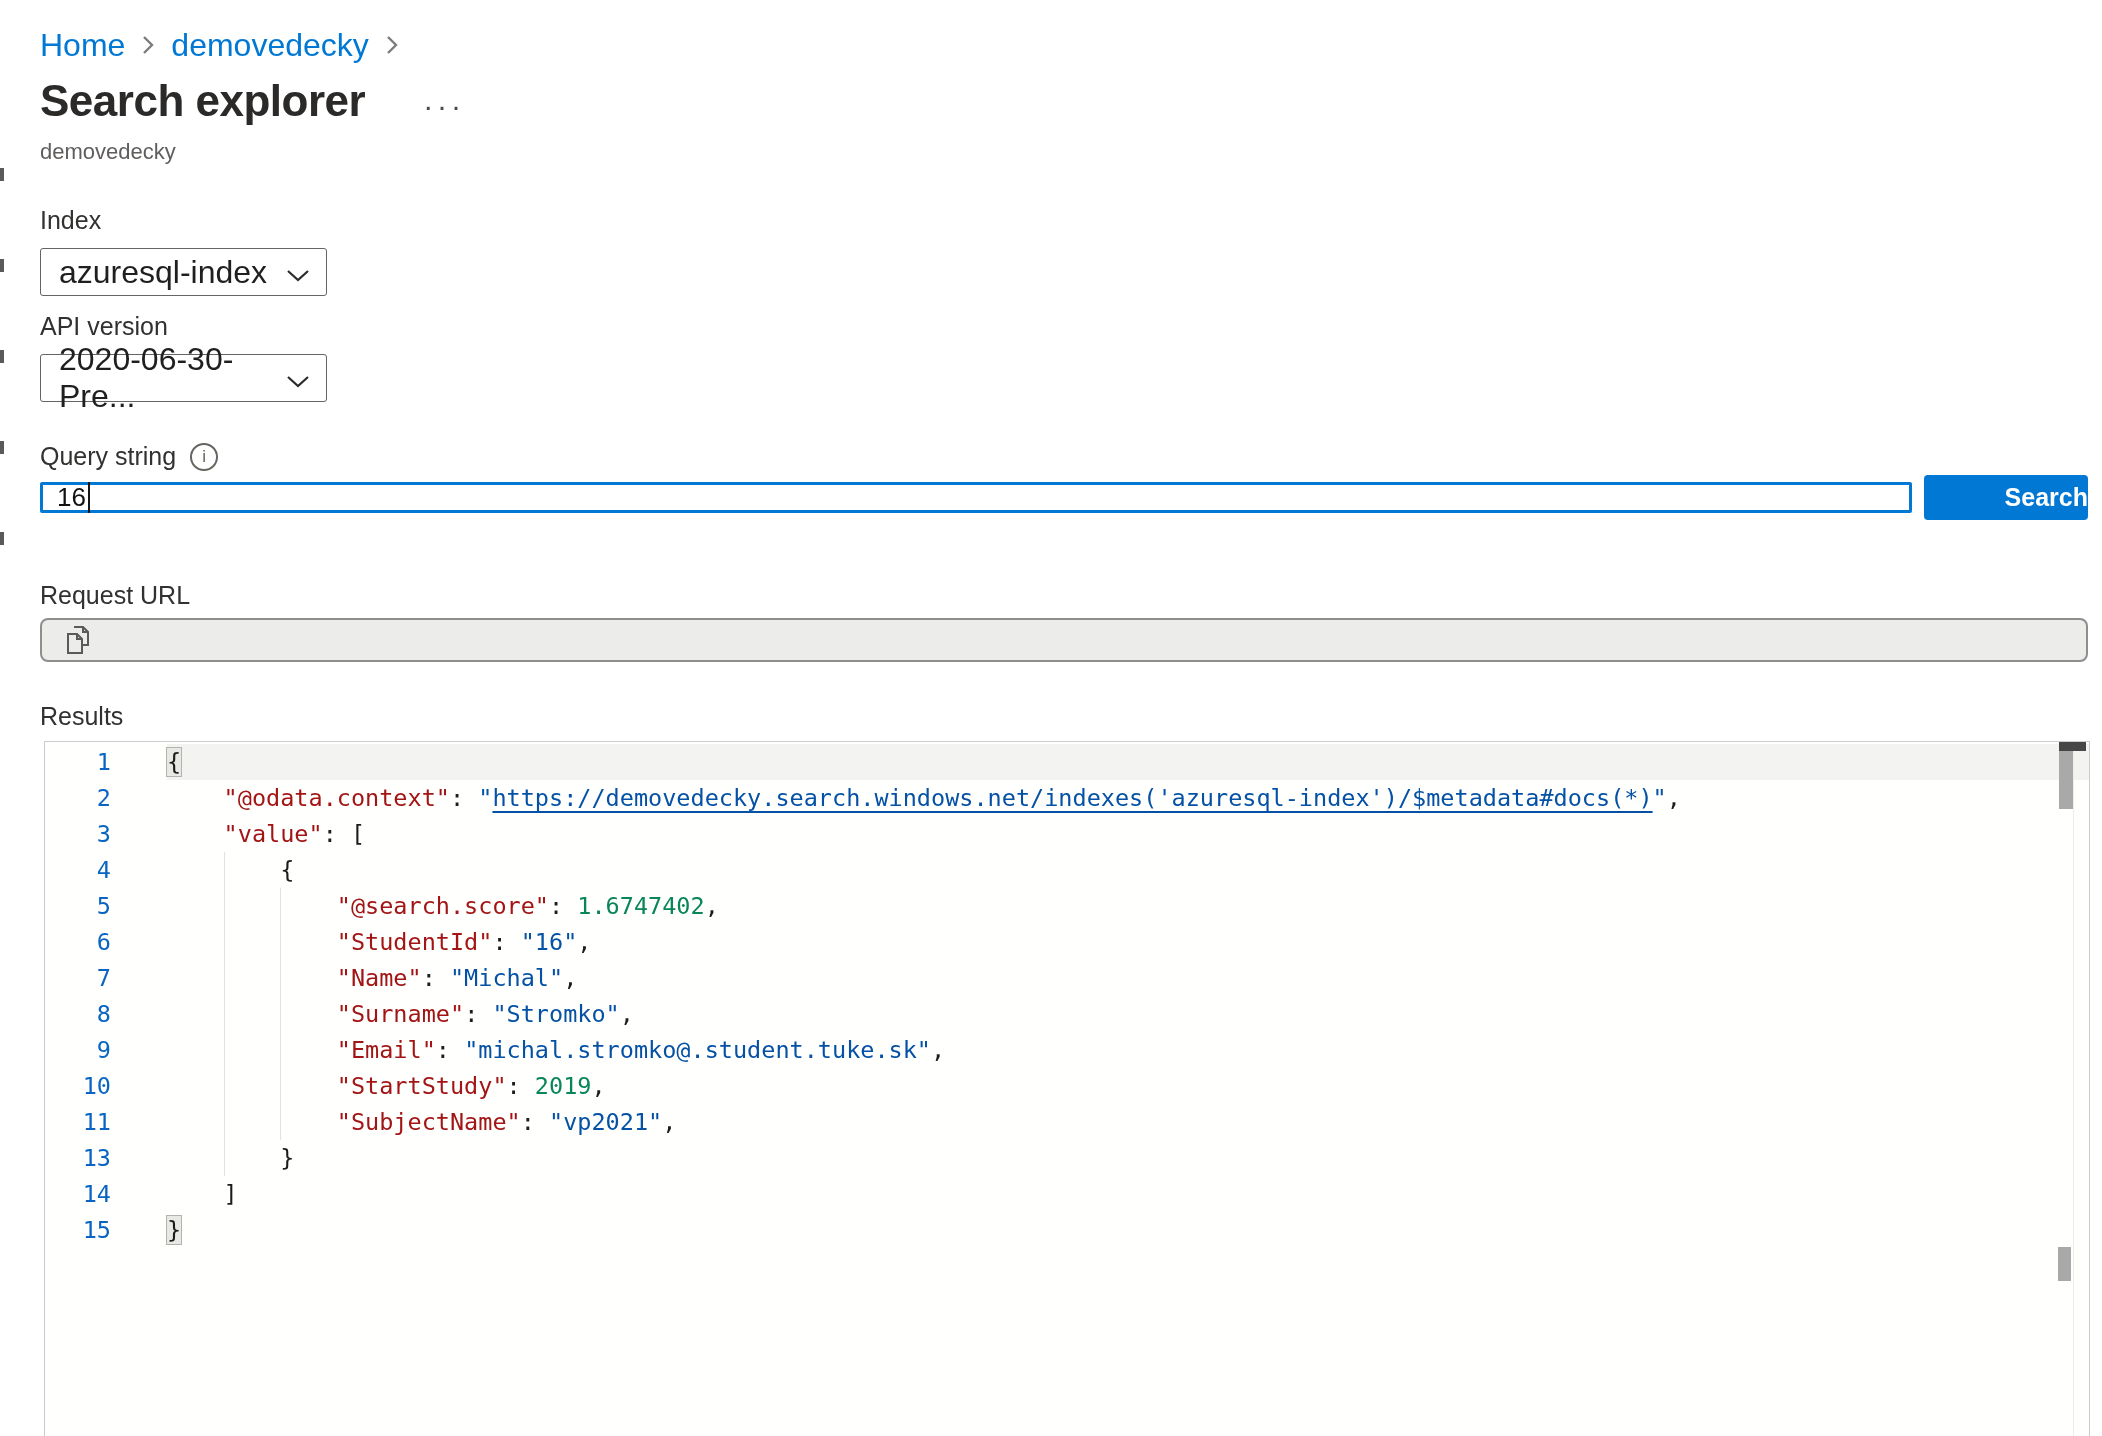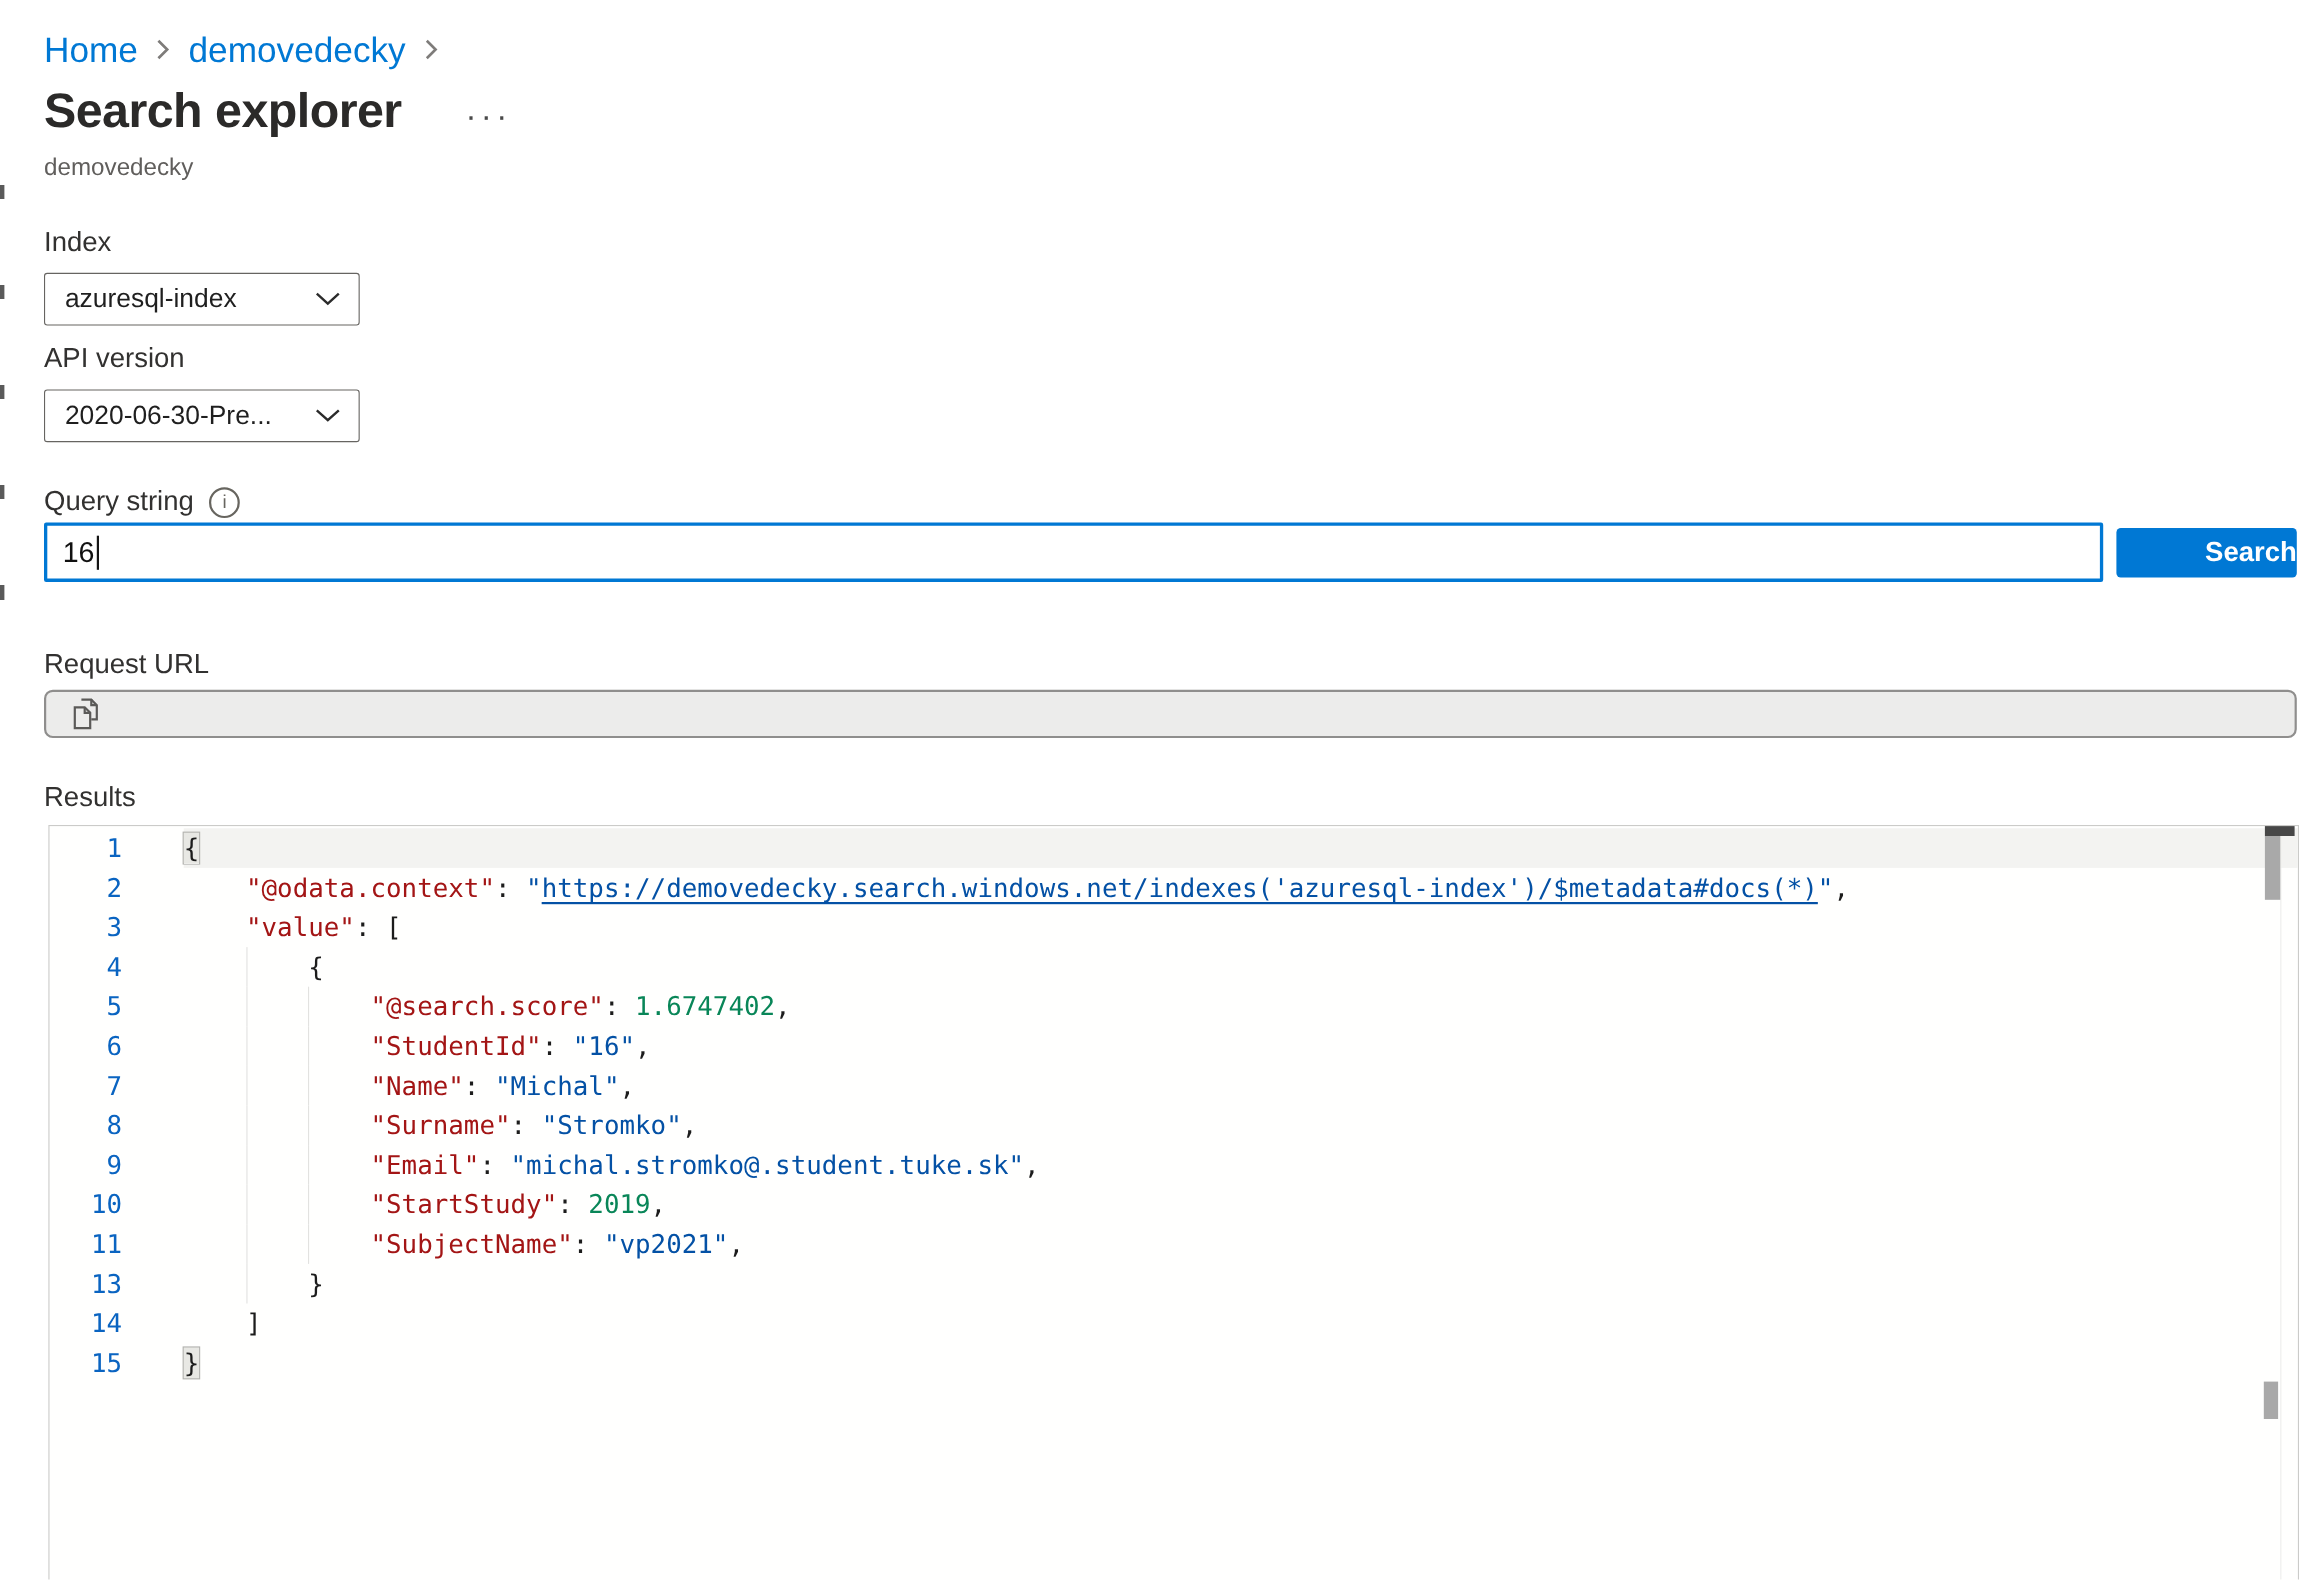--- a/index.html
+++ b/index.html
@@ -29,7 +29,7 @@
   .dd-col { width:287px; }
   .dropdown { margin-top:13px; height:48px; border:1px solid #666461; border-radius:3px;
     display:flex; align-items:center; justify-content:space-between; padding:0 16px 0 18px;
-    font-size:24px; color:#1f1f1f; background:#fff; cursor:pointer; }
+    font-size:32px; color:#1f1f1f; background:#fff; cursor:pointer; }
 
   
   .query-label-row { display:flex; align-items:flex-end; gap:14px; margin-top:39px; }

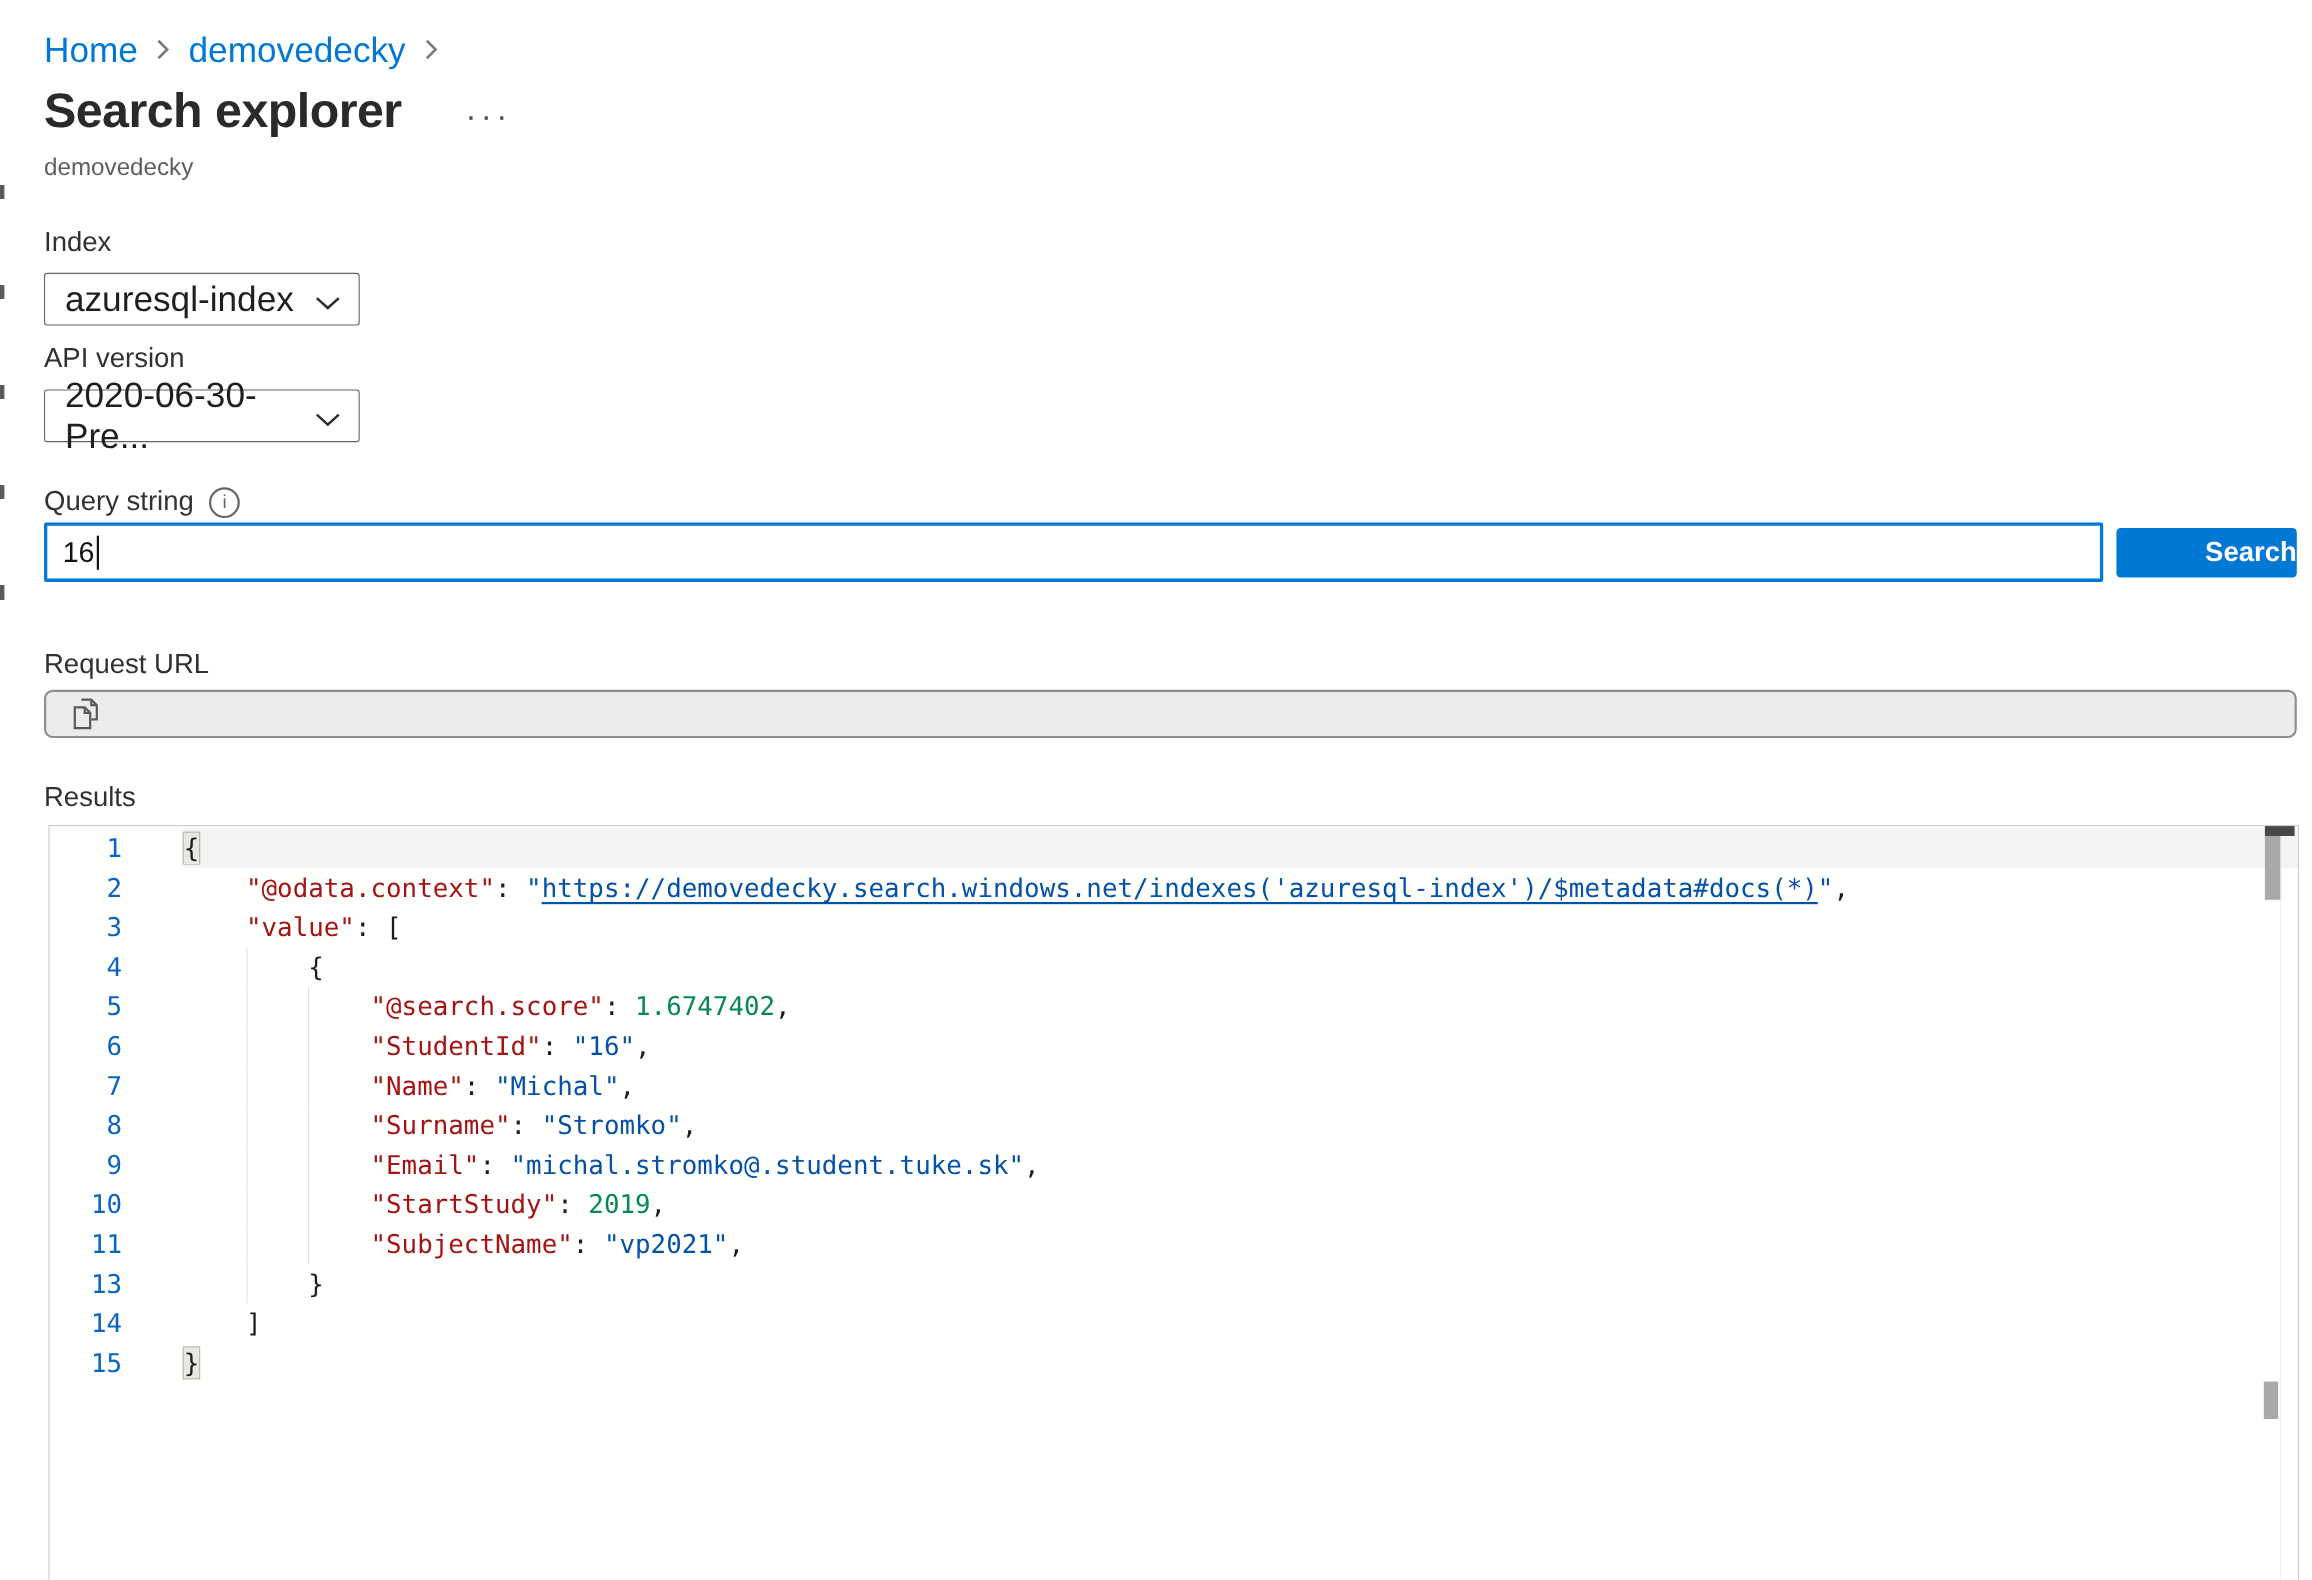--- a/index.html
+++ b/index.html
@@ -36,7 +36,7 @@
   .info-icon { width:28px; height:28px; border:2px solid #67655f; border-radius:50%;
     display:flex; align-items:center; justify-content:center; font-size:17px; color:#67655f; font-style:normal; }
   .query-row { display:flex; align-items:center; gap:12px; margin-top:4px; }
-  .query-input { width:1872px; height:54px; border:3px solid var(--accent); border-radius:2px;
+  .query-input { width:1872px; height:31px; border:3px solid var(--accent); border-radius:2px;
     display:flex; align-items:center; padding:0 14px; font-size:26px; color:#111; background:#fff; cursor:text; }
   .caret { display:inline-block; width:2px; height:31px; background:#151515; margin-left:2px; }
   .search-btn { width:164px; height:45px; background:var(--accent); color:#fff; border:none; border-radius:4px;

